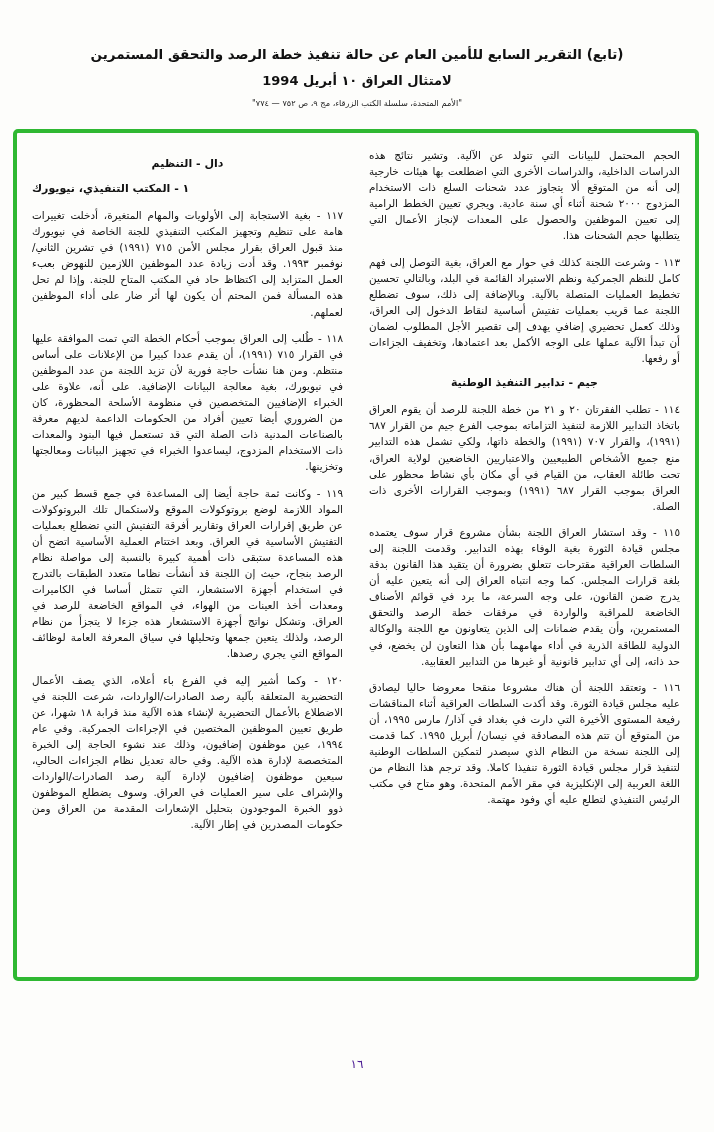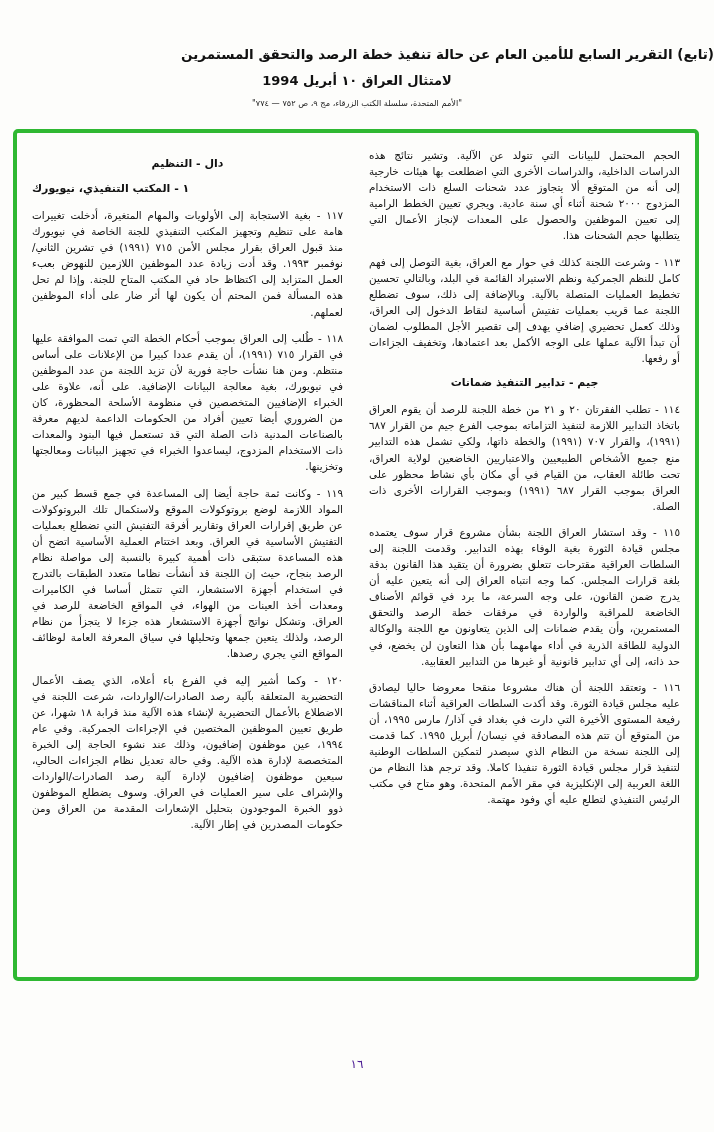--- a/index.html
+++ b/index.html
@@ -27,7 +27,6 @@
     font-weight: bold;
     font-size: 13.5px;
     letter-spacing: 0.2px;
-    text-align: right;
   }
   .title-line2 {
     font-weight: bold;

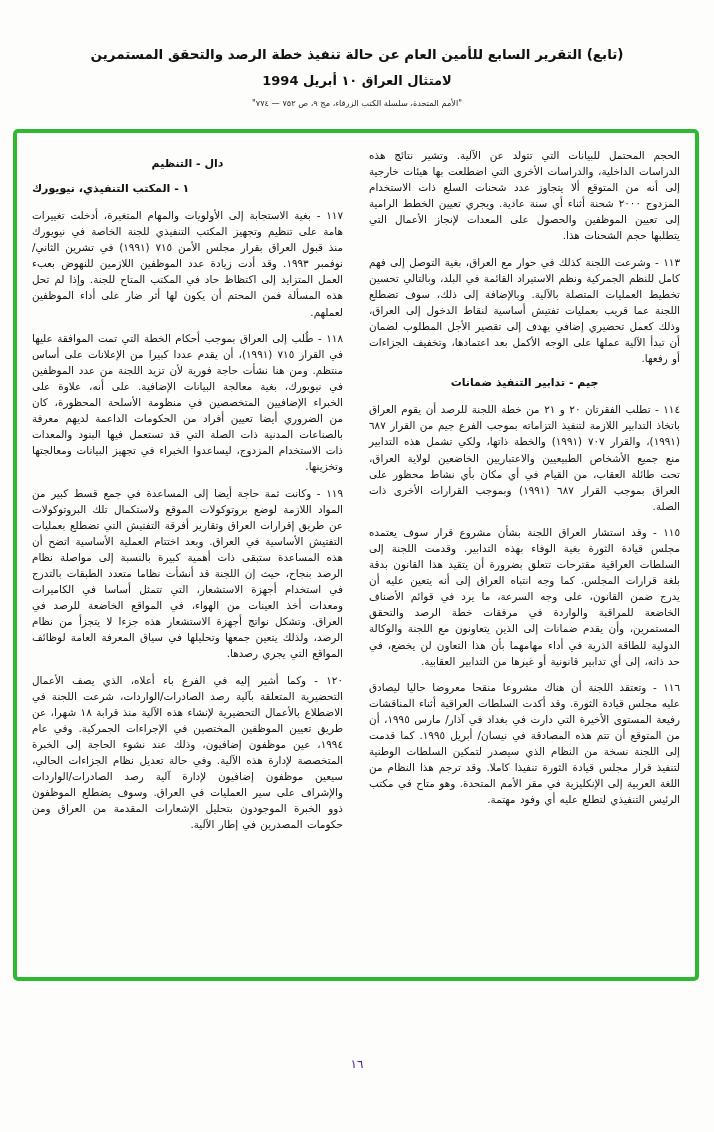--- a/index.html
+++ b/index.html
@@ -109,7 +109,7 @@
       <div class="col">
         <p class="para">الحجم المحتمل للبيانات التي تتولد عن الآلية. وتشير نتائج هذه الدراسات الداخلية، والدراسات الأخرى التي اضطلعت بها هيئات خارجية إلى أنه من المتوقع ألا يتجاوز عدد شحنات السلع ذات الاستخدام المزدوج ٢٠٠٠ شحنة أثناء أي سنة عادية. ويجري تعيين الخطط الرامية إلى تعيين الموظفين والحصول على المعدات لإنجاز الأعمال التي يتطلبها حجم الشحنات هذا.</p>
         <p class="para">١١٣ - وشرعت اللجنة كذلك في حوار مع العراق، بغية التوصل إلى فهم كامل للنظم الجمركية ونظم الاستيراد القائمة في البلد، وبالتالي تحسين تخطيط العمليات المتصلة بالآلية. وبالإضافة إلى ذلك، سوف تضطلع اللجنة عما قريب بعمليات تفتيش أساسية لنقاط الدخول إلى العراق، وذلك كعمل تحضيري إضافي يهدف إلى تقصير الأجل المطلوب لضمان أن تبدأ الآلية عملها على الوجه الأكمل بعد اعتمادها، وتخفيف الجزاءات أو رفعها.</p>
-        <div class="heading">جيم - تدابير التنفيذ ضمانات</div>
+        <div class="heading">جيم - تدابير التنفيذ الوطنية</div>
         <p class="para">١١٤ - تطلب الفقرتان ٢٠ و ٢١ من خطة اللجنة للرصد أن يقوم العراق باتخاذ التدابير اللازمة لتنفيذ التزاماته بموجب الفرع جيم من القرار ٦٨٧ (١٩٩١)، والقرار ٧٠٧ (١٩٩١) والخطة ذاتها، ولكي تشمل هذه التدابير منع جميع الأشخاص الطبيعيين والاعتباريين الخاضعين لولاية العراق، تحت طائلة العقاب، من القيام في أي مكان بأي نشاط محظور على العراق بموجب القرار ٦٨٧ (١٩٩١) وبموجب القرارات الأخرى ذات الصلة.</p>
         <p class="para">١١٥ - وقد استشار العراق اللجنة بشأن مشروع قرار سوف يعتمده مجلس قيادة الثورة بغية الوفاء بهذه التدابير. وقدمت اللجنة إلى السلطات العراقية مقترحات تتعلق بضرورة أن يتقيد هذا القانون بدقة بلغة قرارات المجلس. كما وجه انتباه العراق إلى أنه يتعين عليه أن يدرج ضمن القانون، على وجه السرعة، ما يرد في قوائم الأصناف الخاضعة للمراقبة والواردة في مرفقات خطة الرصد والتحقق المستمرين، وأن يقدم ضمانات إلى الذين يتعاونون مع اللجنة والوكالة الدولية للطاقة الذرية في أداء مهامهما بأن هذا التعاون لن يخضع، في حد ذاته، إلى أي تدابير قانونية أو غيرها من التدابير العقابية.</p>
         <p class="para">١١٦ - وتعتقد اللجنة أن هناك مشروعا منقحا معروضا حاليا ليصادق عليه مجلس قيادة الثورة. وقد أكدت السلطات العراقية أثناء المناقشات رفيعة المستوى الأخيرة التي دارت في بغداد في آذار/ مارس ١٩٩٥، أن من المتوقع أن تتم هذه المصادقة في نيسان/ أبريل ١٩٩٥. كما قدمت إلى اللجنة نسخة من النظام الذي سيصدر لتمكين السلطات الوطنية لتنفيذ قرار مجلس قيادة الثورة تنفيذا كاملا. وقد ترجم هذا النظام من اللغة العربية إلى الإنكليزية في مقر الأمم المتحدة. وهو متاح في مكتب الرئيس التنفيذي لتطلع عليه أي وفود مهتمة.</p>

